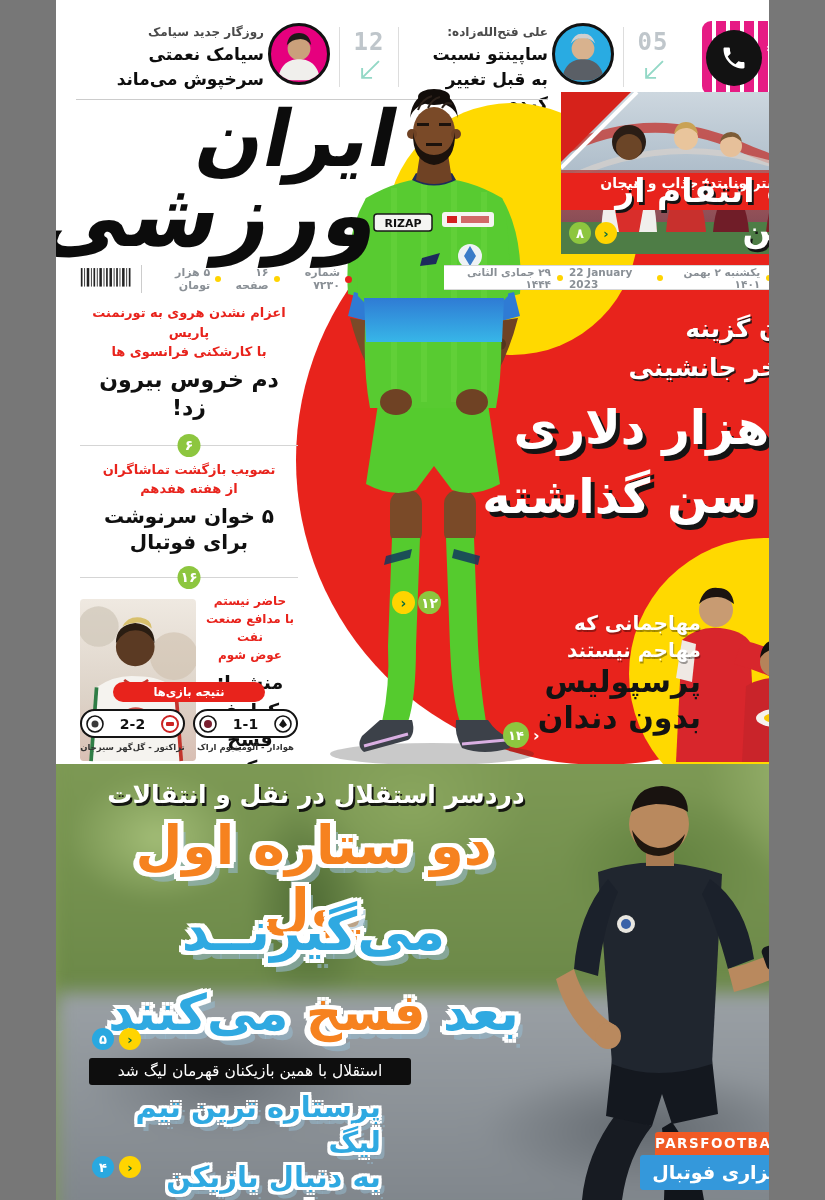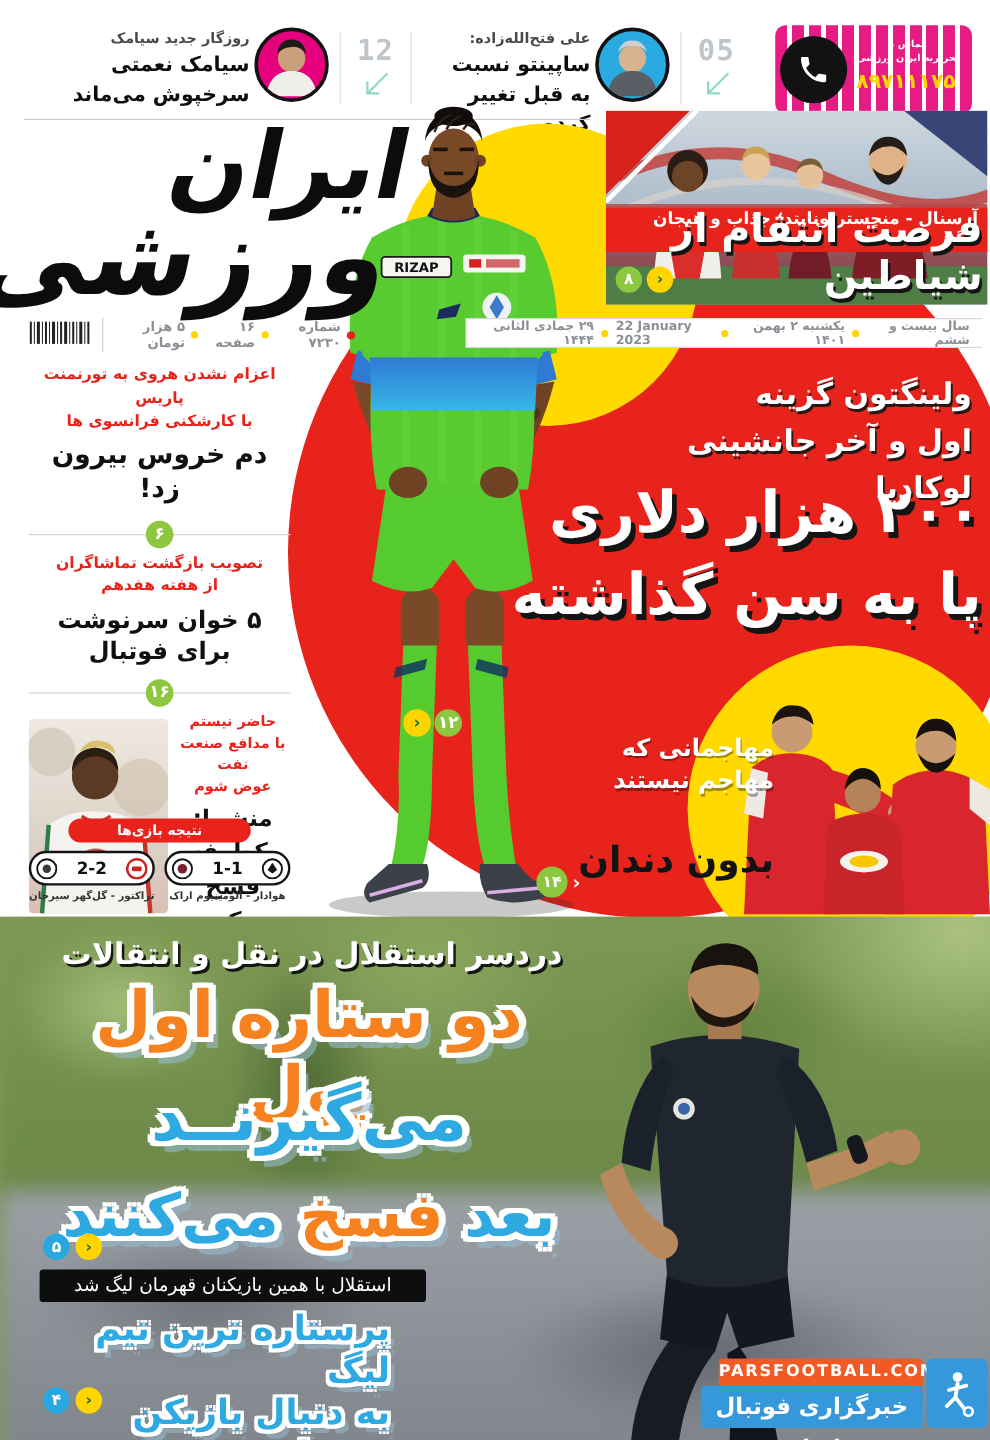--- a/index.html
+++ b/index.html
@@ -5,7 +5,7 @@
   * { margin:0; padding:0; box-sizing:border-box; }
   html,body { background:#777; }
   body { font-family:"DejaVu Sans", sans-serif; }
-  .page { position:relative; width:825px; height:1200px; background:#fff; margin:0 auto; overflow:hidden; direction:rtl; }
+  .page { position:relative; width:713px; height:1200px; background:#fff; margin:0 auto; overflow:hidden; direction:rtl; }
   .abs { position:absolute; }
 
   

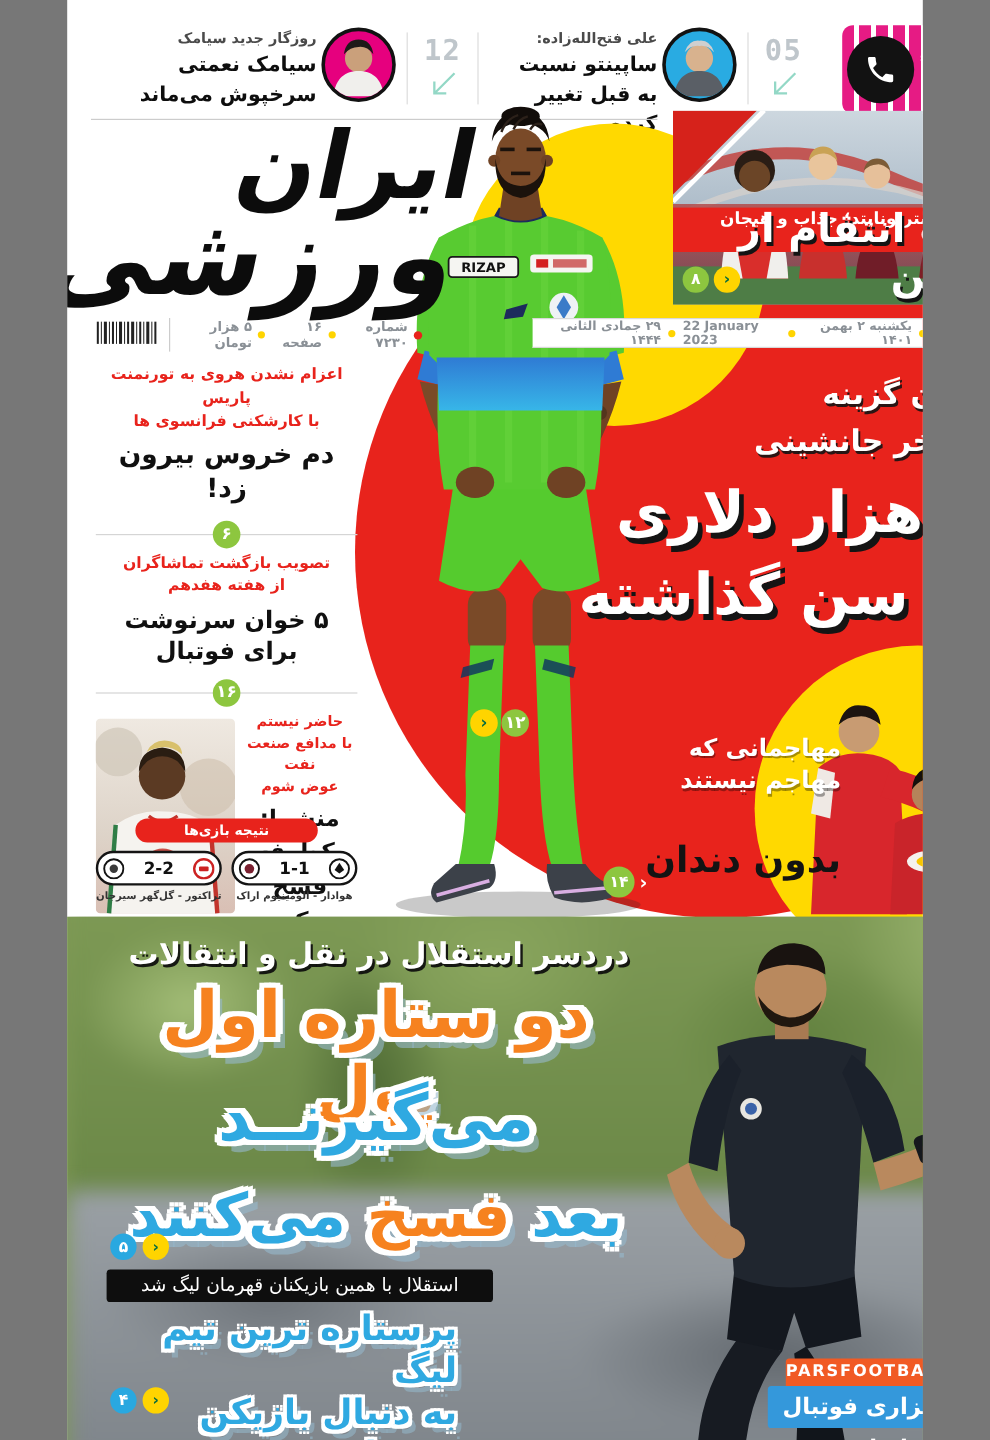--- a/index.html
+++ b/index.html
@@ -507,7 +507,7 @@
     <span>مهاجم نیستند</span>
   </div>
   <div class="abs" id="strikers-title">
-    <br>
+    <span>پرسپولیس</span><br>
     <span>بدون دندان</span>
   </div>
   <div class="abs" id="strikers-badge">

